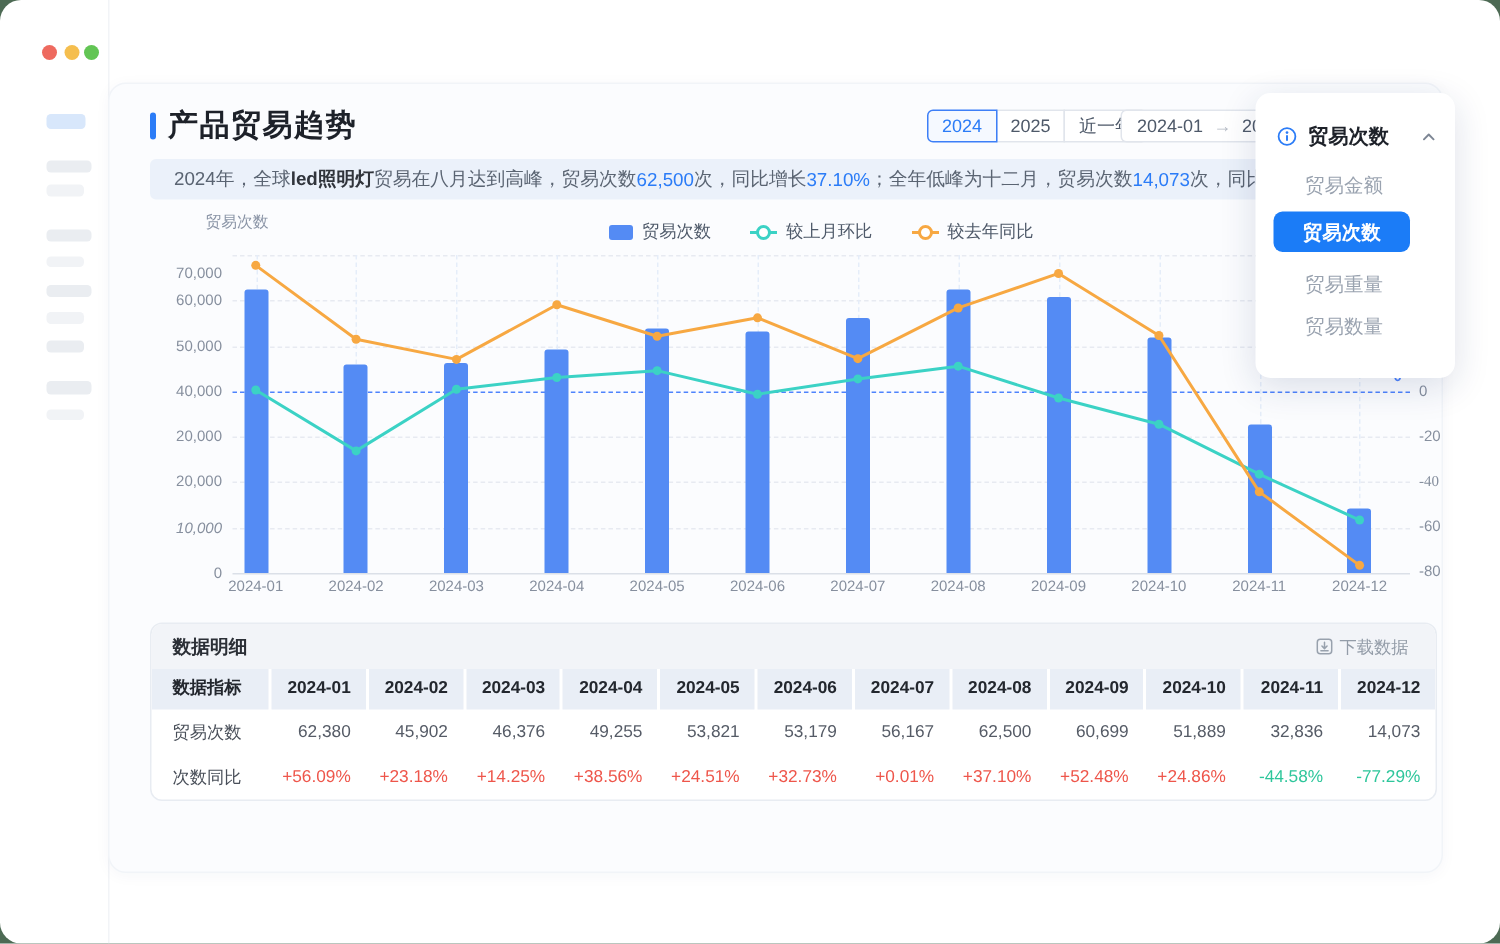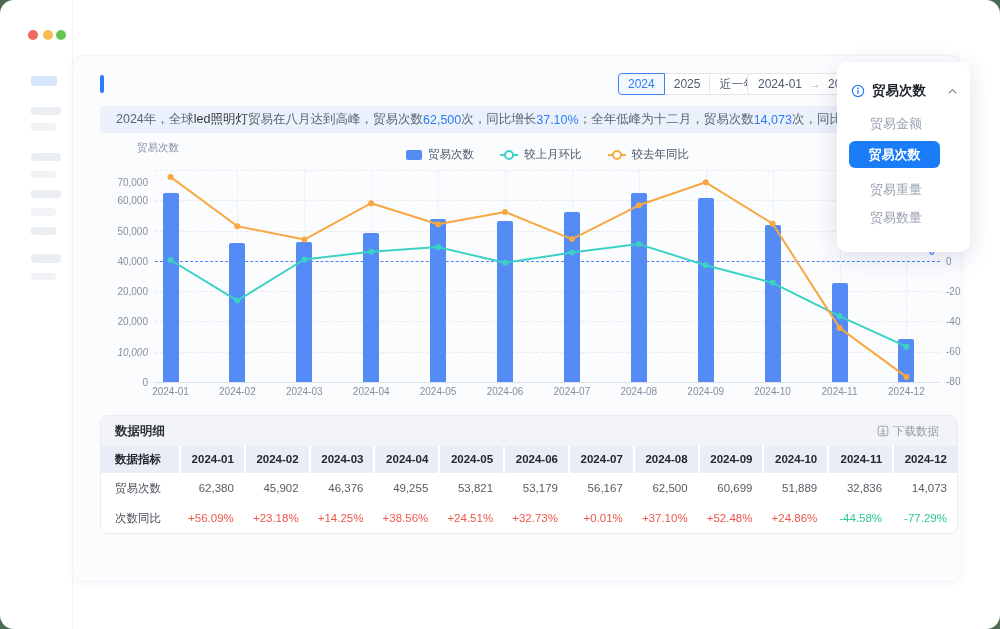--- a/index.html
+++ b/index.html
@@ -91,6 +91,7 @@
   <div class="card"></div>
 
   <div class="title-bar"></div>
+  <div class="page-title">产品贸易趋势</div>
 
   <div class="seg-group" id="seg-root">
       <button class="seg active">2024</button>

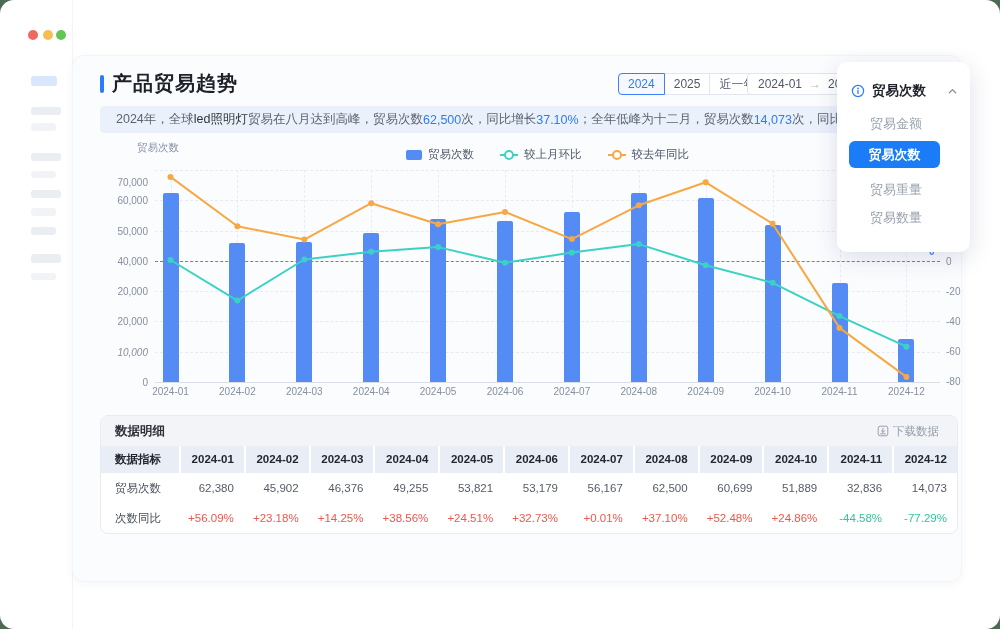--- a/index.html
+++ b/index.html
@@ -25,7 +25,7 @@
   .range .arr{color:#b4bac4}
   
   .banner{position:absolute;left:100px;top:106px;width:858px;height:27px;box-sizing:border-box;background:#ebf1fa;border-radius:4px;display:flex;align-items:center;padding-left:16px;font-size:12.5px;color:#5a6472;white-space:nowrap;overflow:hidden}
-  .banner .b{font-weight:normal;color:#30343b}
+  .banner .b{font-weight:bold;color:#30343b}
   .banner .blue{color:#2b7cf7}
   
   .axis-name{position:absolute;left:137px;top:141px;font-size:10.5px;color:#8a94a6}

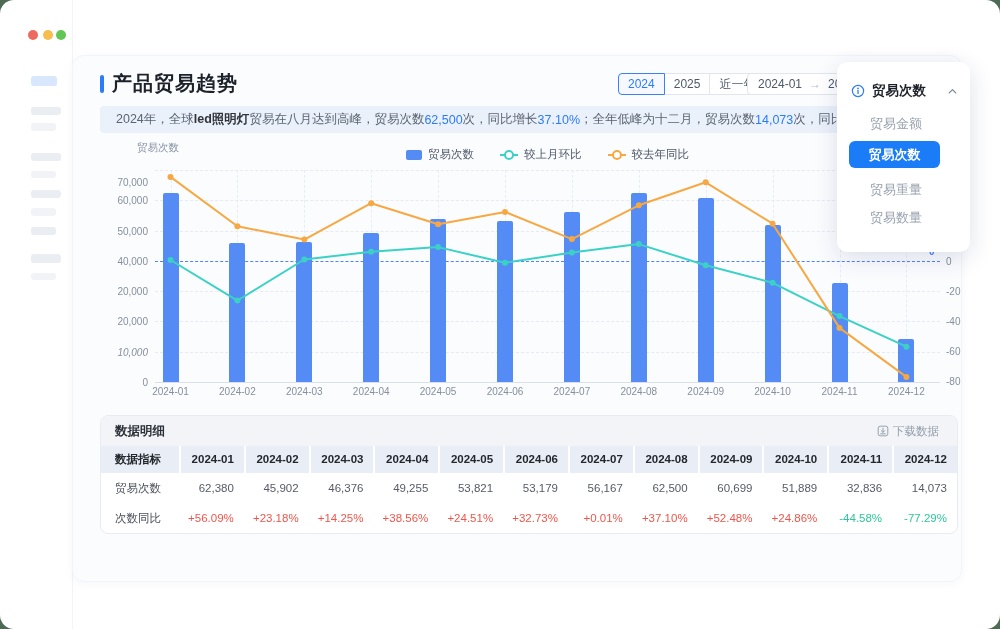--- a/index.html
+++ b/index.html
@@ -158,7 +158,7 @@
       <div class="ytick" style="top: 177px;">70,000</div>
       <div class="rtick" style="top: 256px;">0</div>
       <div class="rtick" style="top: 286px;">-20</div>
-      <div class="rtick" style="top: 316px;">-40</div>
+      <div class="rtick" style="top: 316px; font-family: Liberation Serif, serif;">-40</div>
       <div class="rtick" style="top: 346px;">-60</div>
       <div class="rtick" style="top: 376px;">-80</div>
       <div class="vguide" style="left: 170.5px;"></div>

